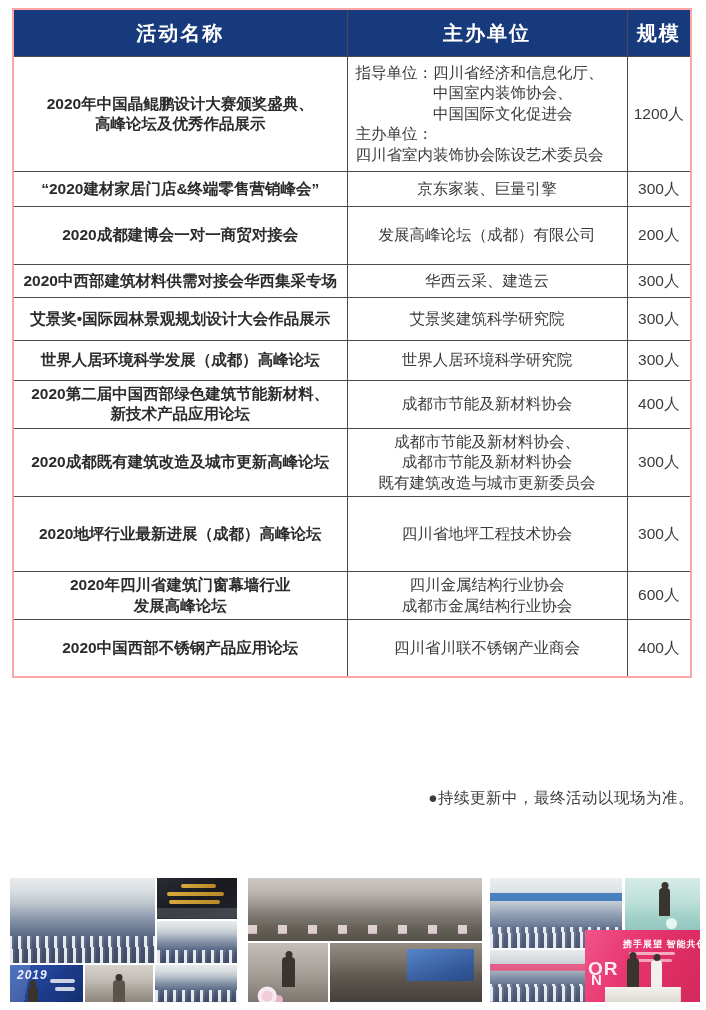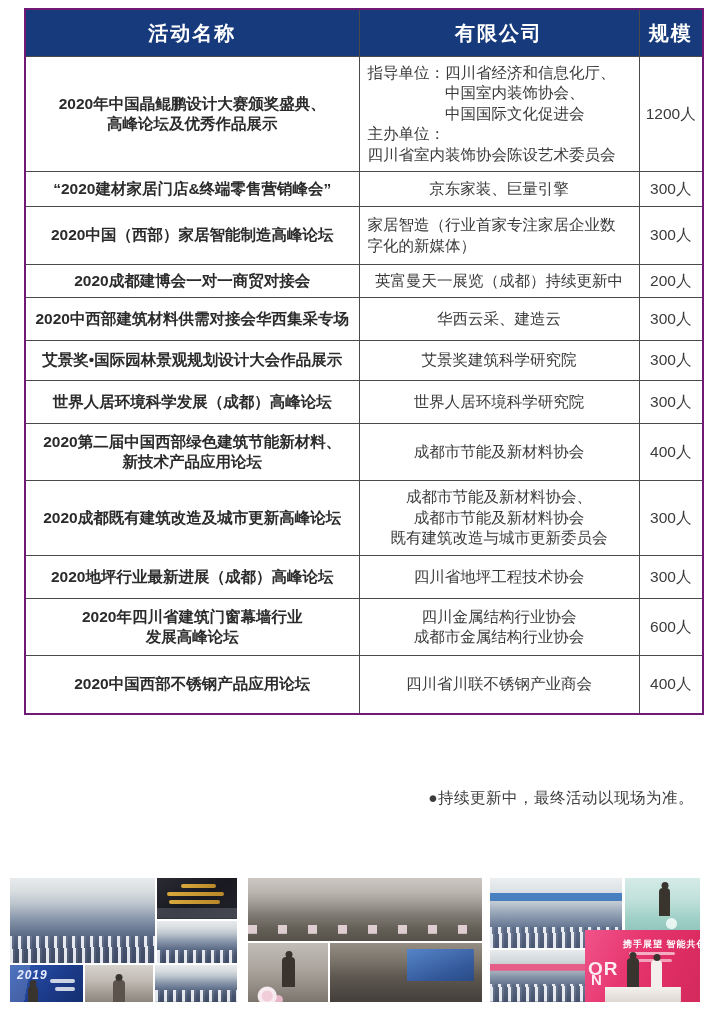--- a/index.html
+++ b/index.html
@@ -10,9 +10,9 @@
   }
   
   table.events{
-    position:absolute;left:24px;top:8px;width:678px;
+    position:absolute;left:12px;top:8px;width:678px;
     border-collapse:collapse;table-layout:fixed;
-    border:2px solid #701a75;
+    border:2px solid #fca5a5;
     padding-left:12px;
   }
   .events th,.events td{border:1.5px solid #4a4a4a;}

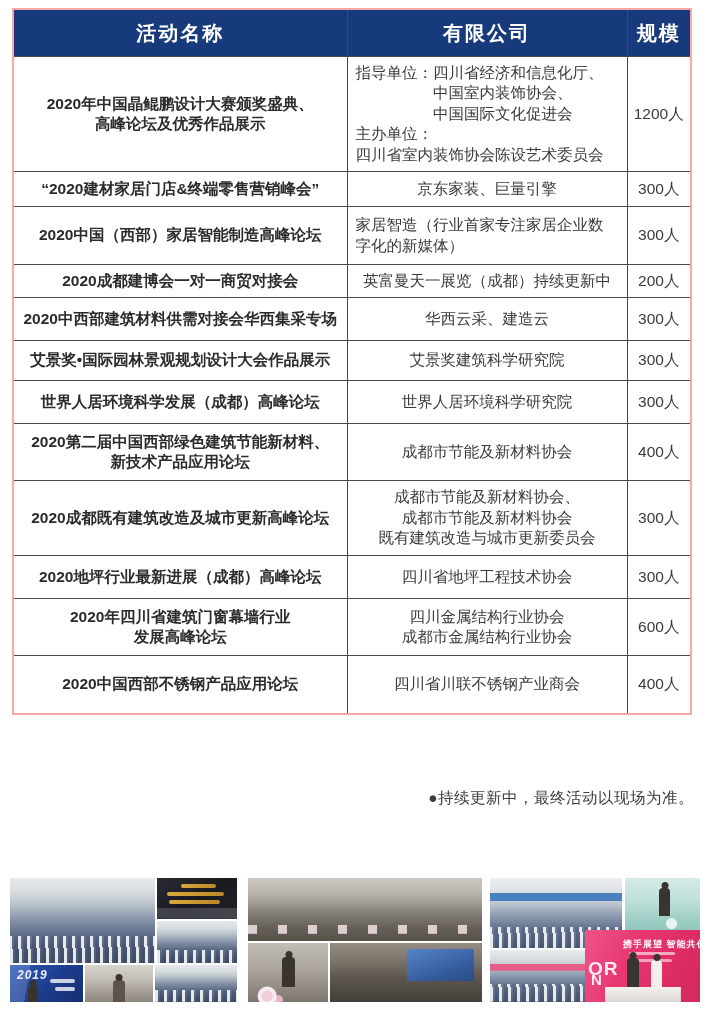--- a/index.html
+++ b/index.html
@@ -132,7 +132,7 @@
   <thead>
     <tr>
       <th>活动名称</th>
-      <th>有限公司</th>
+      <th>主办单位</th>
       <th>规模</th>
     </tr>
   </thead>

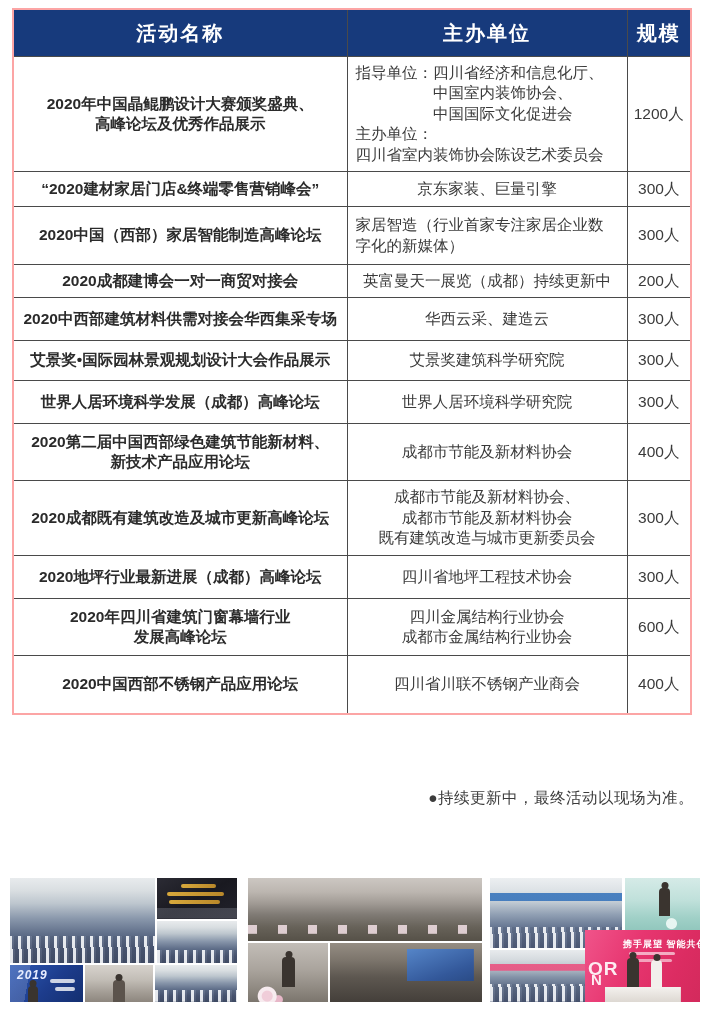--- a/index.html
+++ b/index.html
@@ -153,12 +153,6 @@
       <td>300人</td>
     </tr>
     <tr>
-      <td class="act">2020中国（西部）家居智能制造高峰论坛</td>
-      <td class="host-left">家居智造（行业首家专注家居企业数
-字化的新媒体）</td>
-      <td>300人</td>
-    </tr>
-    <tr>
       <td class="act">2020成都建博会一对一商贸对接会</td>
       <td>英富曼天一展览（成都）持续更新中</td>
       <td>200人</td>

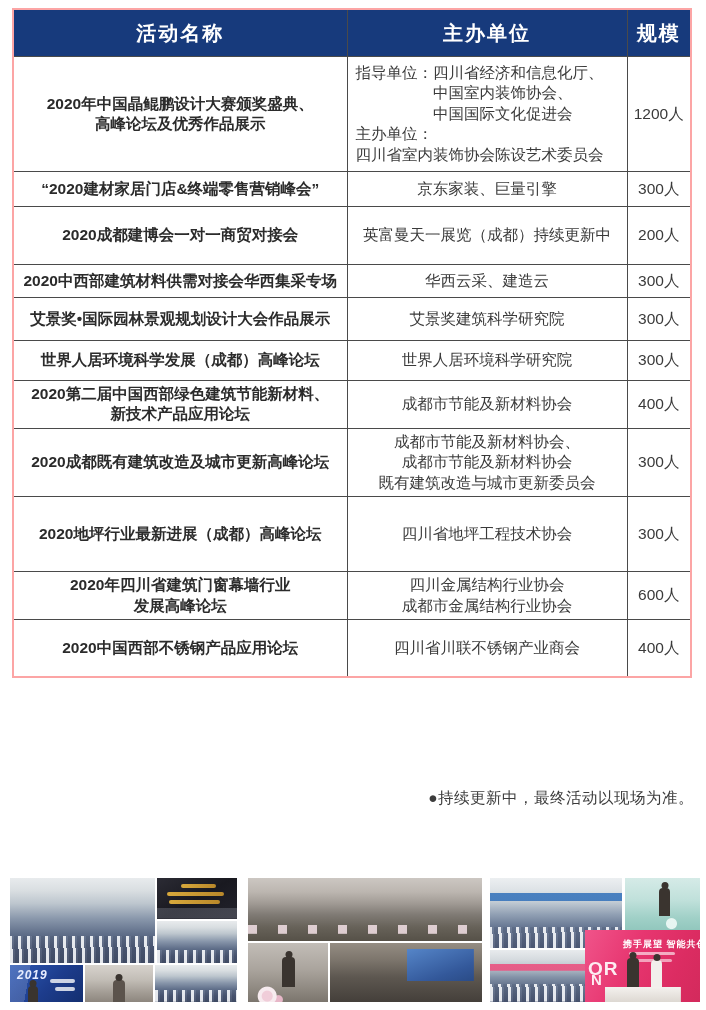--- a/index.html
+++ b/index.html
@@ -154,7 +154,7 @@
     </tr>
     <tr>
       <td class="act">2020成都建博会一对一商贸对接会</td>
-      <td>英富曼天一展览（成都）持续更新中</td>
+      <td>发展高峰论坛（成都）有限公司</td>
       <td>200人</td>
     </tr>
     <tr>

